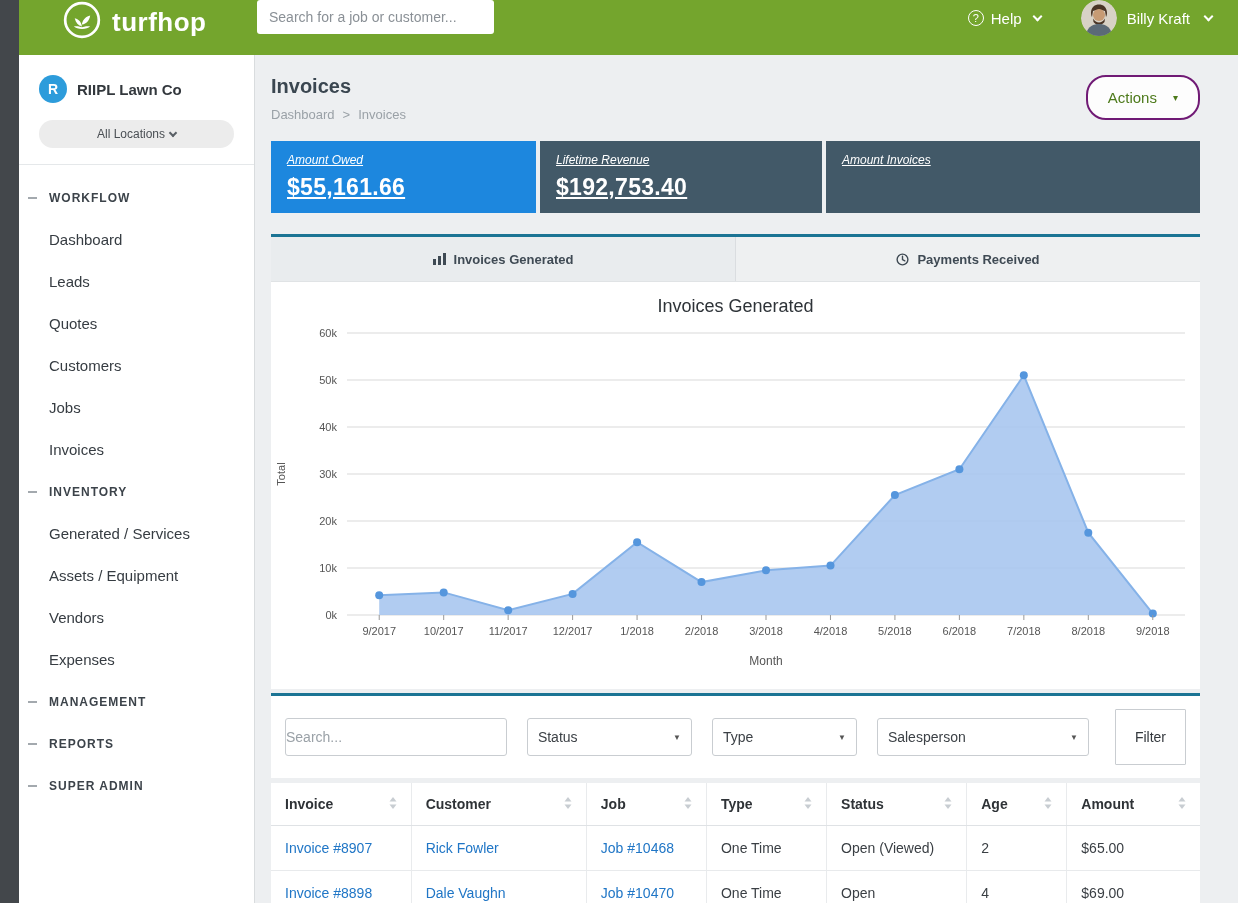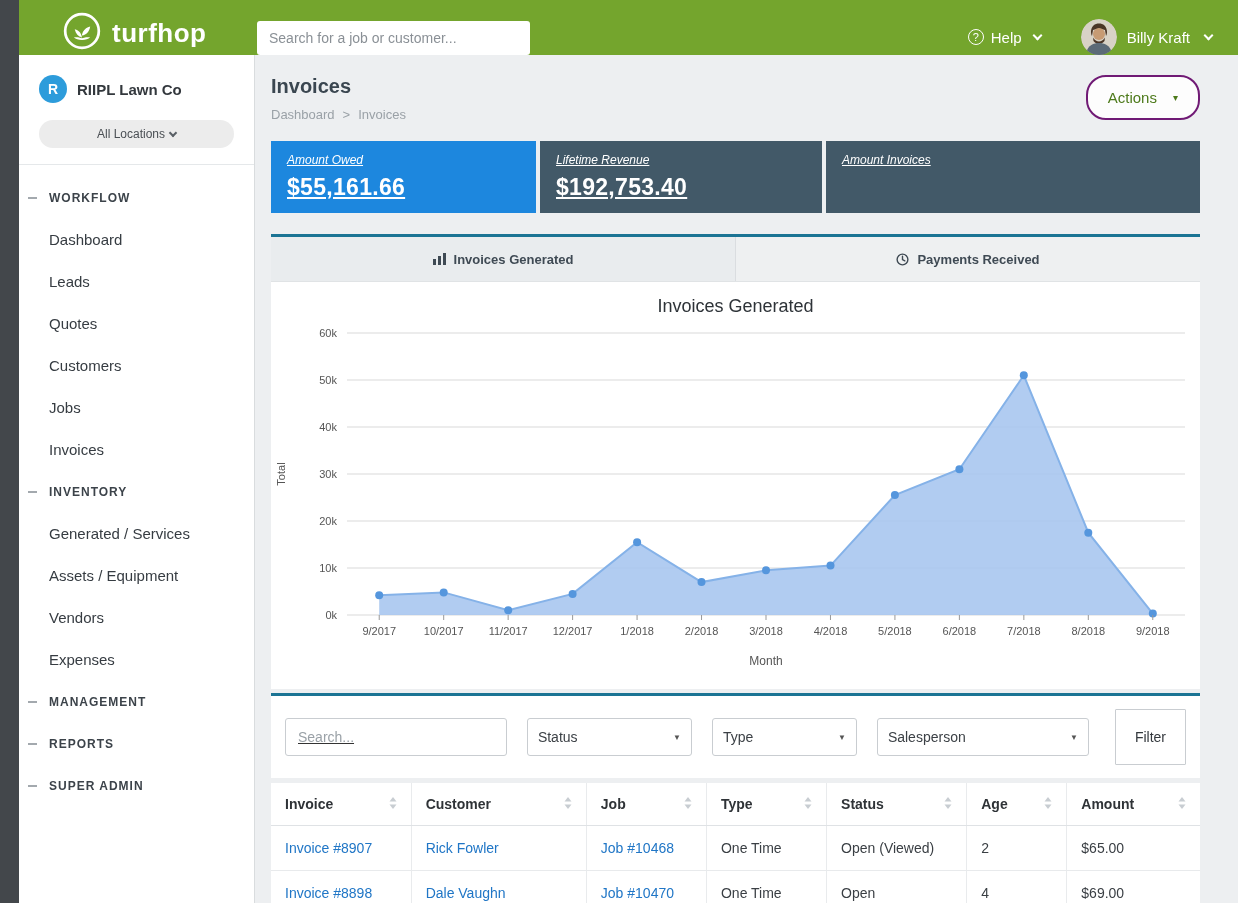--- a/index.html
+++ b/index.html
@@ -14,7 +14,7 @@
   
   .topbar {
     height: 55px; flex: 0 0 55px; background: #74a52d;
-    display: flex; align-items: flex-end; padding-left: 43px; color: #fff;
+    display: flex; align-items: flex-start; padding-left: 43px; color: #fff;
   }
   .brand { width: 195px; display: flex; align-items: center; gap: 10px; cursor: pointer; }
   .brand-text { font-size: 26px; font-weight: 600; letter-spacing: .5px; color:#fff; }

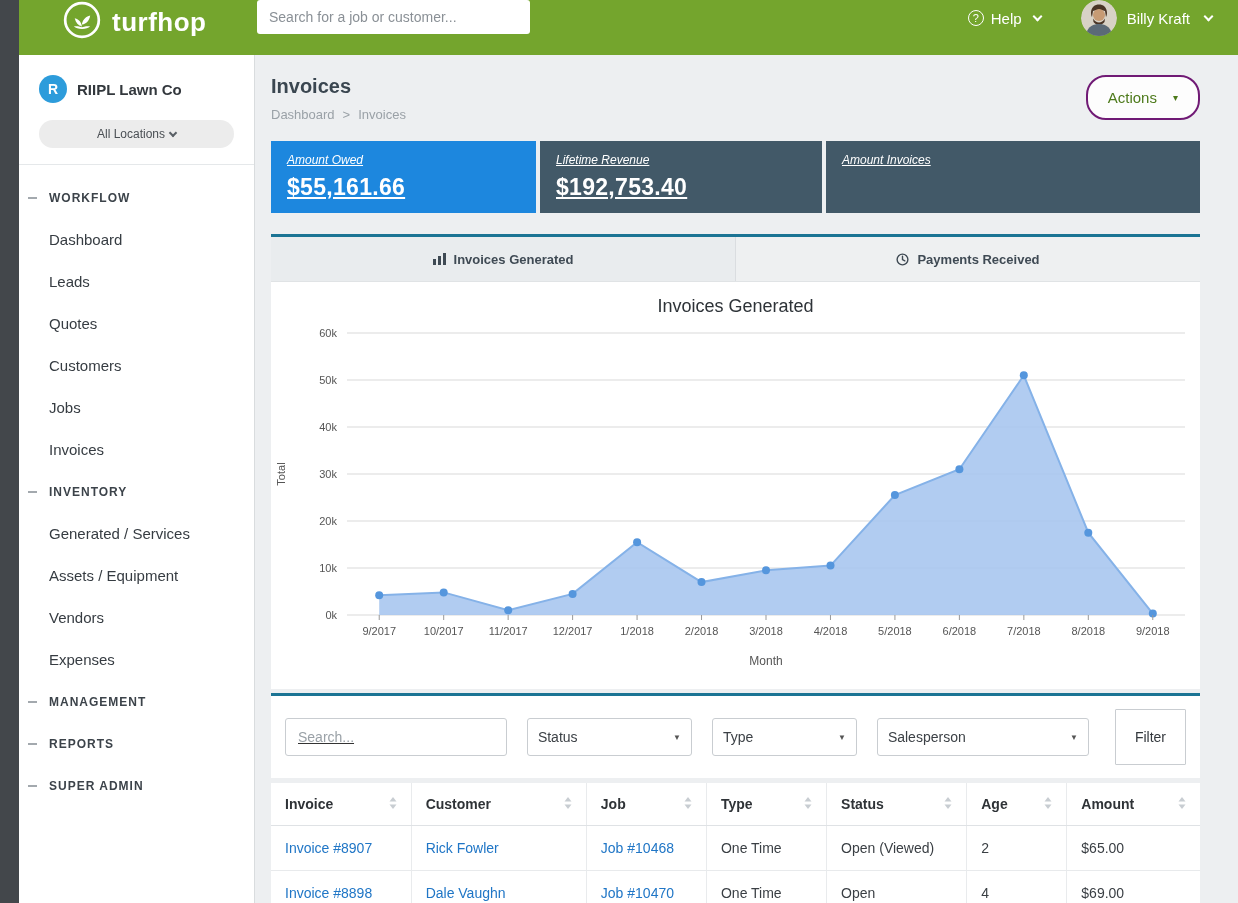--- a/index.html
+++ b/index.html
@@ -19,7 +19,7 @@
   .brand { width: 195px; display: flex; align-items: center; gap: 10px; cursor: pointer; }
   .brand-text { font-size: 26px; font-weight: 600; letter-spacing: .5px; color:#fff; }
   .search-input {
-    width: 273px; height: 34px; border: none; border-radius: 3px;
+    width: 237px; height: 34px; border: none; border-radius: 3px;
     padding: 0 12px; font-size: 14px; color: #333; outline: none;
     font-family: "Liberation Sans", sans-serif;
   }

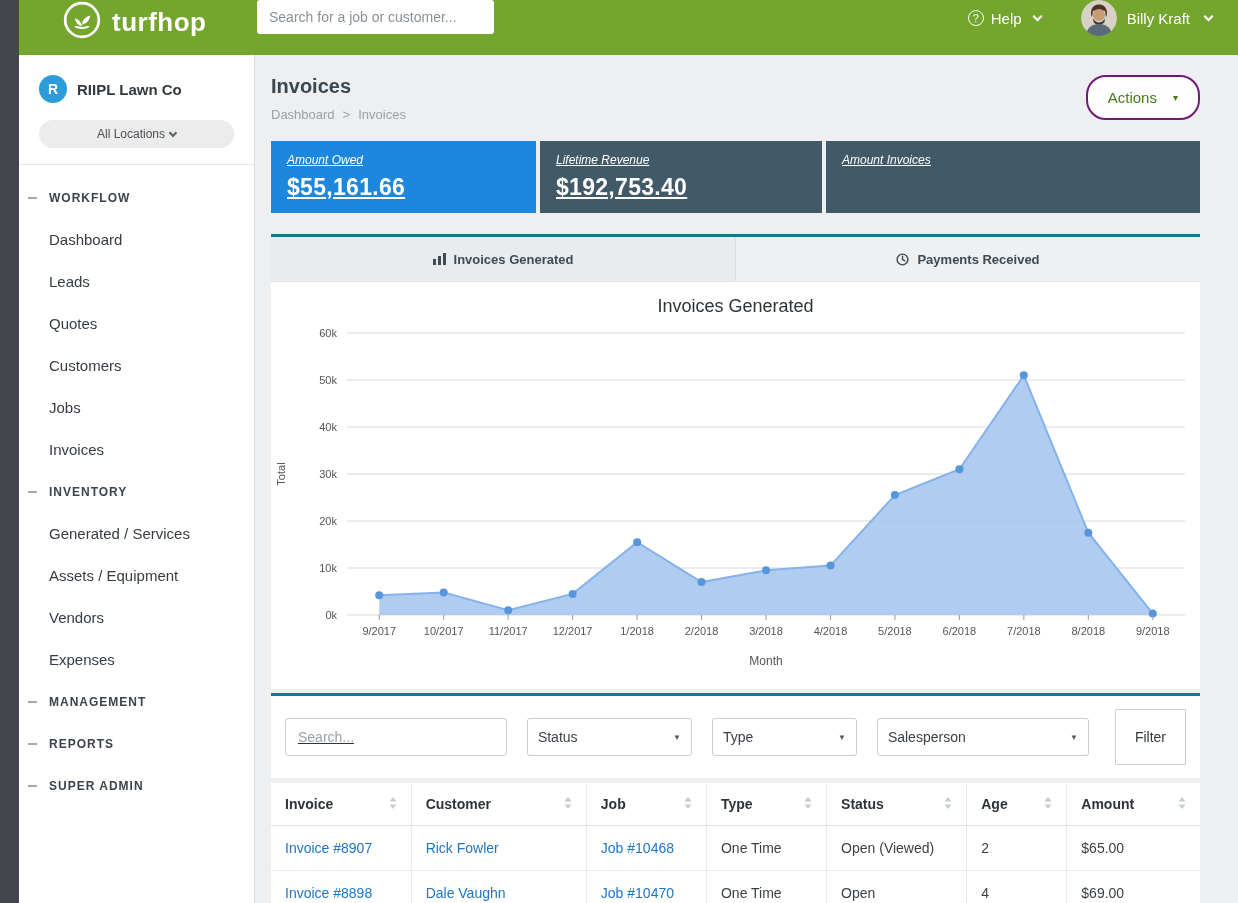--- a/index.html
+++ b/index.html
@@ -114,9 +114,8 @@
   }
   .filter-search {
     width: 280px; height: 38px; border: 1px solid #c9cdd1; border-radius: 3px;
-    padding: 0 12px; font-size: 14px; color: #333; outline: none;
+    padding: 0 0; font-size: 14px; color: #333; outline: none;
     font-family: "Liberation Sans", sans-serif;
-    text-decoration: underline;
   }
   .filter-search::placeholder { color: #9aa1a7; }
   .filter-selects { display: flex; gap: 20px; }

